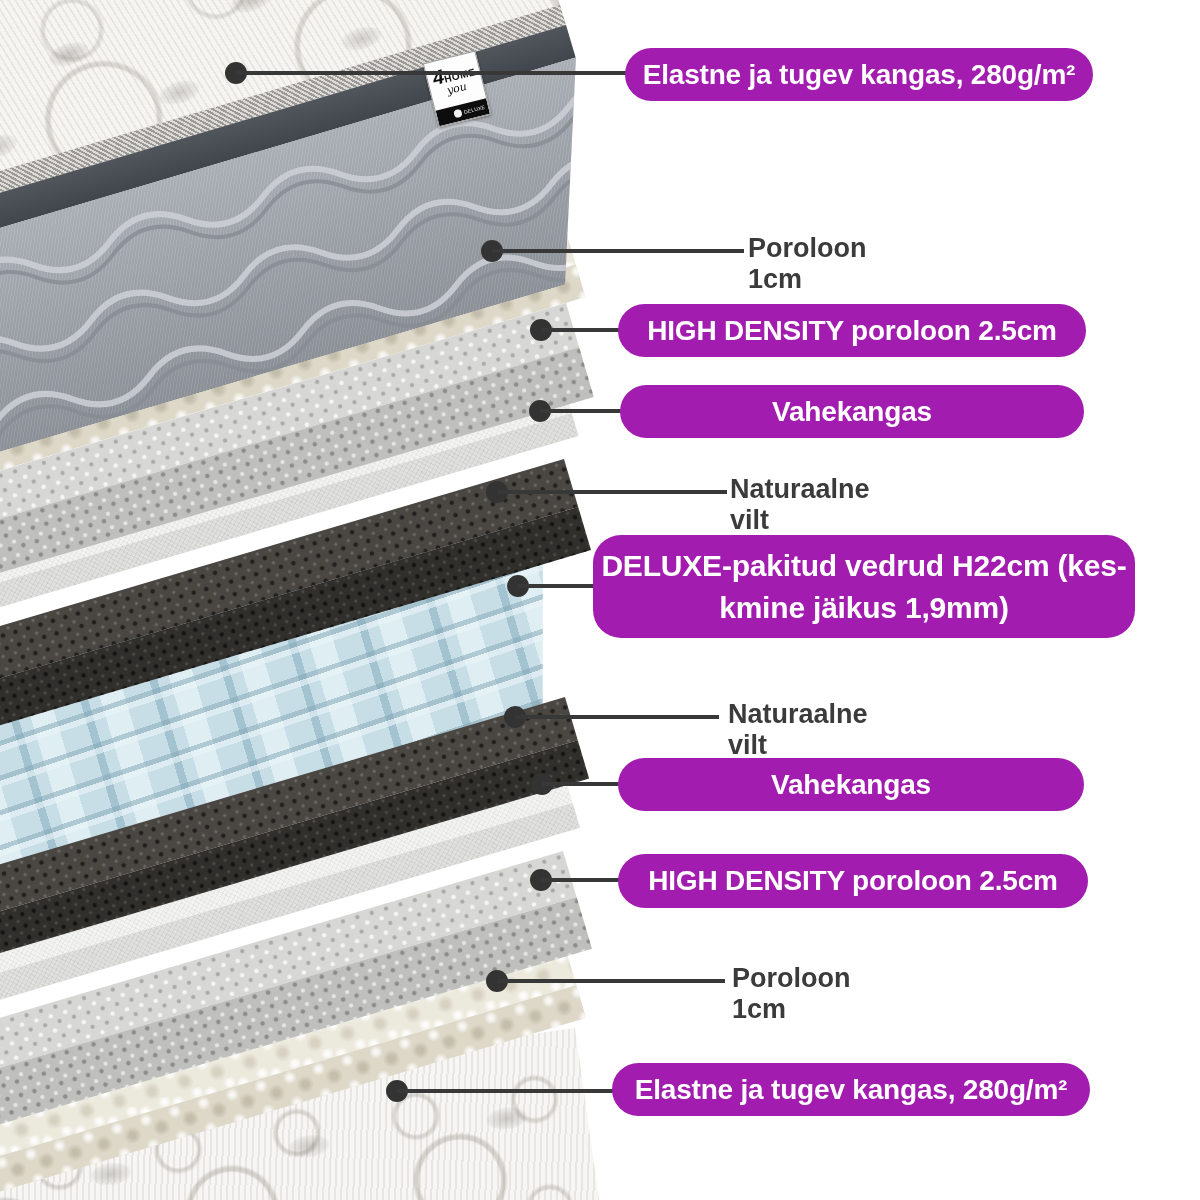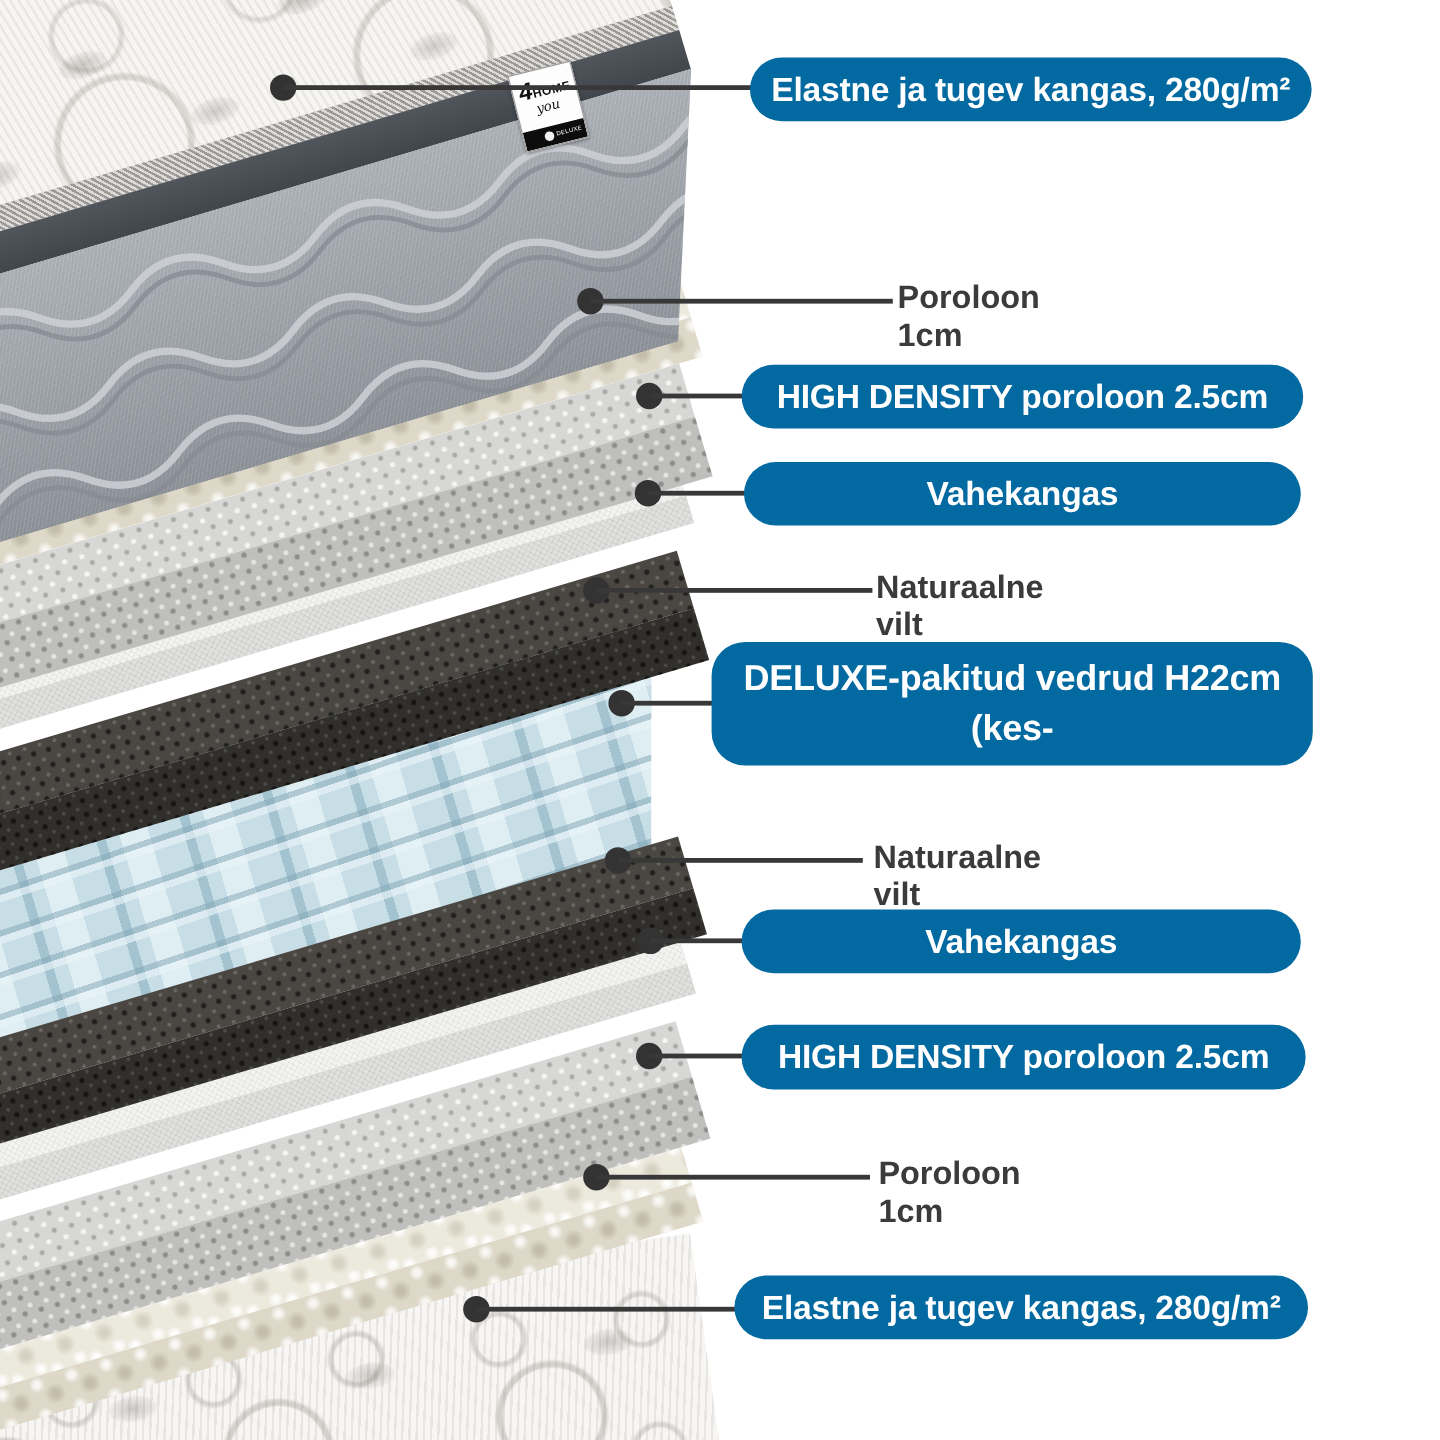--- a/index.html
+++ b/index.html
@@ -82,7 +82,7 @@
   
   .leader{position:absolute;height:4px;background:#383838;}
   .dot{position:absolute;width:22px;height:22px;border-radius:50%;background:#333;}
-  .pill{position:absolute;background:#0369a1;color:#fff;border-radius:28px;
+  .pill{position:absolute;background:#a21caf;color:#fff;border-radius:28px;
      display:flex;align-items:center;justify-content:center;text-align:center;
      font-weight:bold;font-size:28px;letter-spacing:-.2px;}
   .pill.big{font-size:30px;line-height:42px;flex-direction:column;}

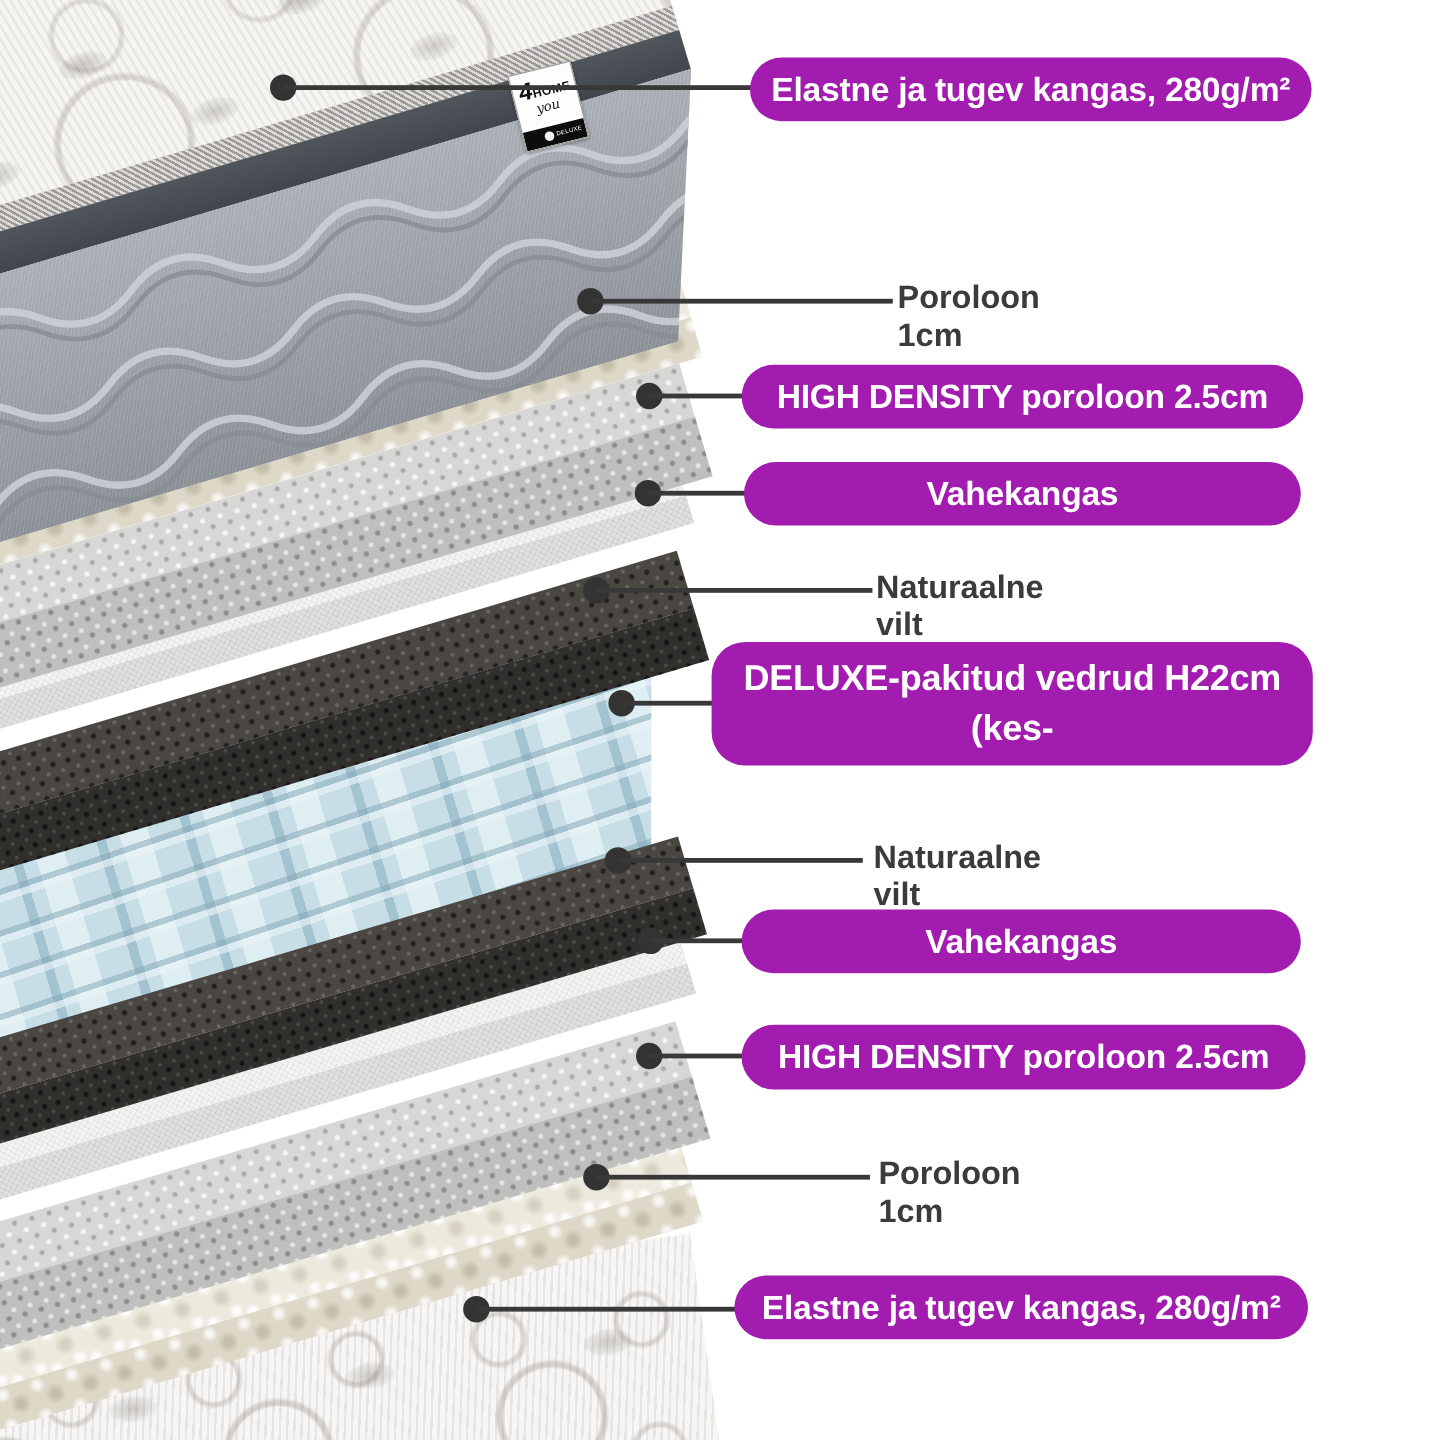--- a/index.html
+++ b/index.html
@@ -206,7 +206,7 @@
   <div>
     <span class="dot" style="left:507px;top:575px;"></span>
     <span class="leader" style="left:518px;top:584px;width:80px;"></span>
-    <span class="pill big" style="left:593px;top:535px;width:501px;height:103px;">
+    <span class="pill big" style="left:593px;top:535px;width:542px;height:103px;">
       <span>DELUXE-pakitud vedrud H22cm (kes-</span>
     </span>
   </div>

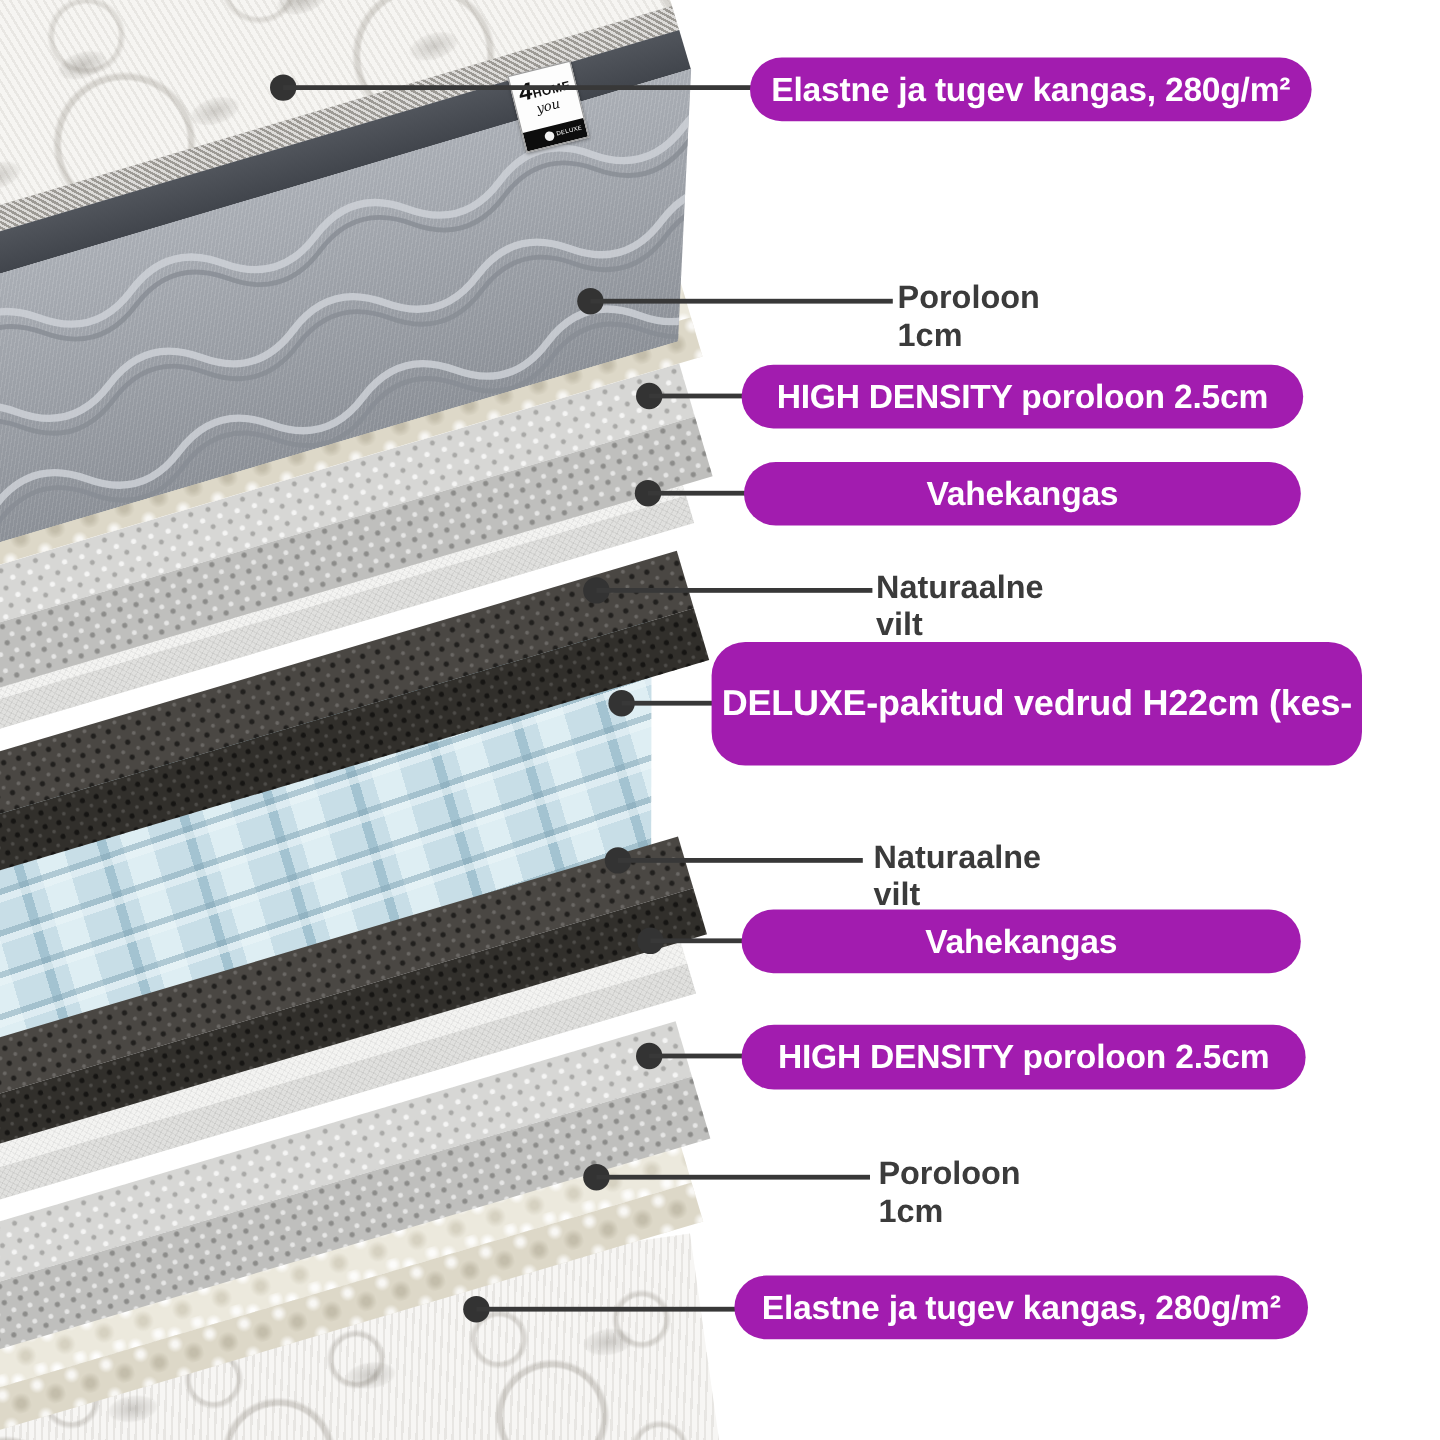--- a/index.html
+++ b/index.html
@@ -208,6 +208,7 @@
     <span class="leader" style="left:518px;top:584px;width:80px;"></span>
     <span class="pill big" style="left:593px;top:535px;width:542px;height:103px;">
       <span>DELUXE-pakitud vedrud H22cm (kes-</span>
+      <span>kmine jäikus 1,9mm)</span>
     </span>
   </div>
 

